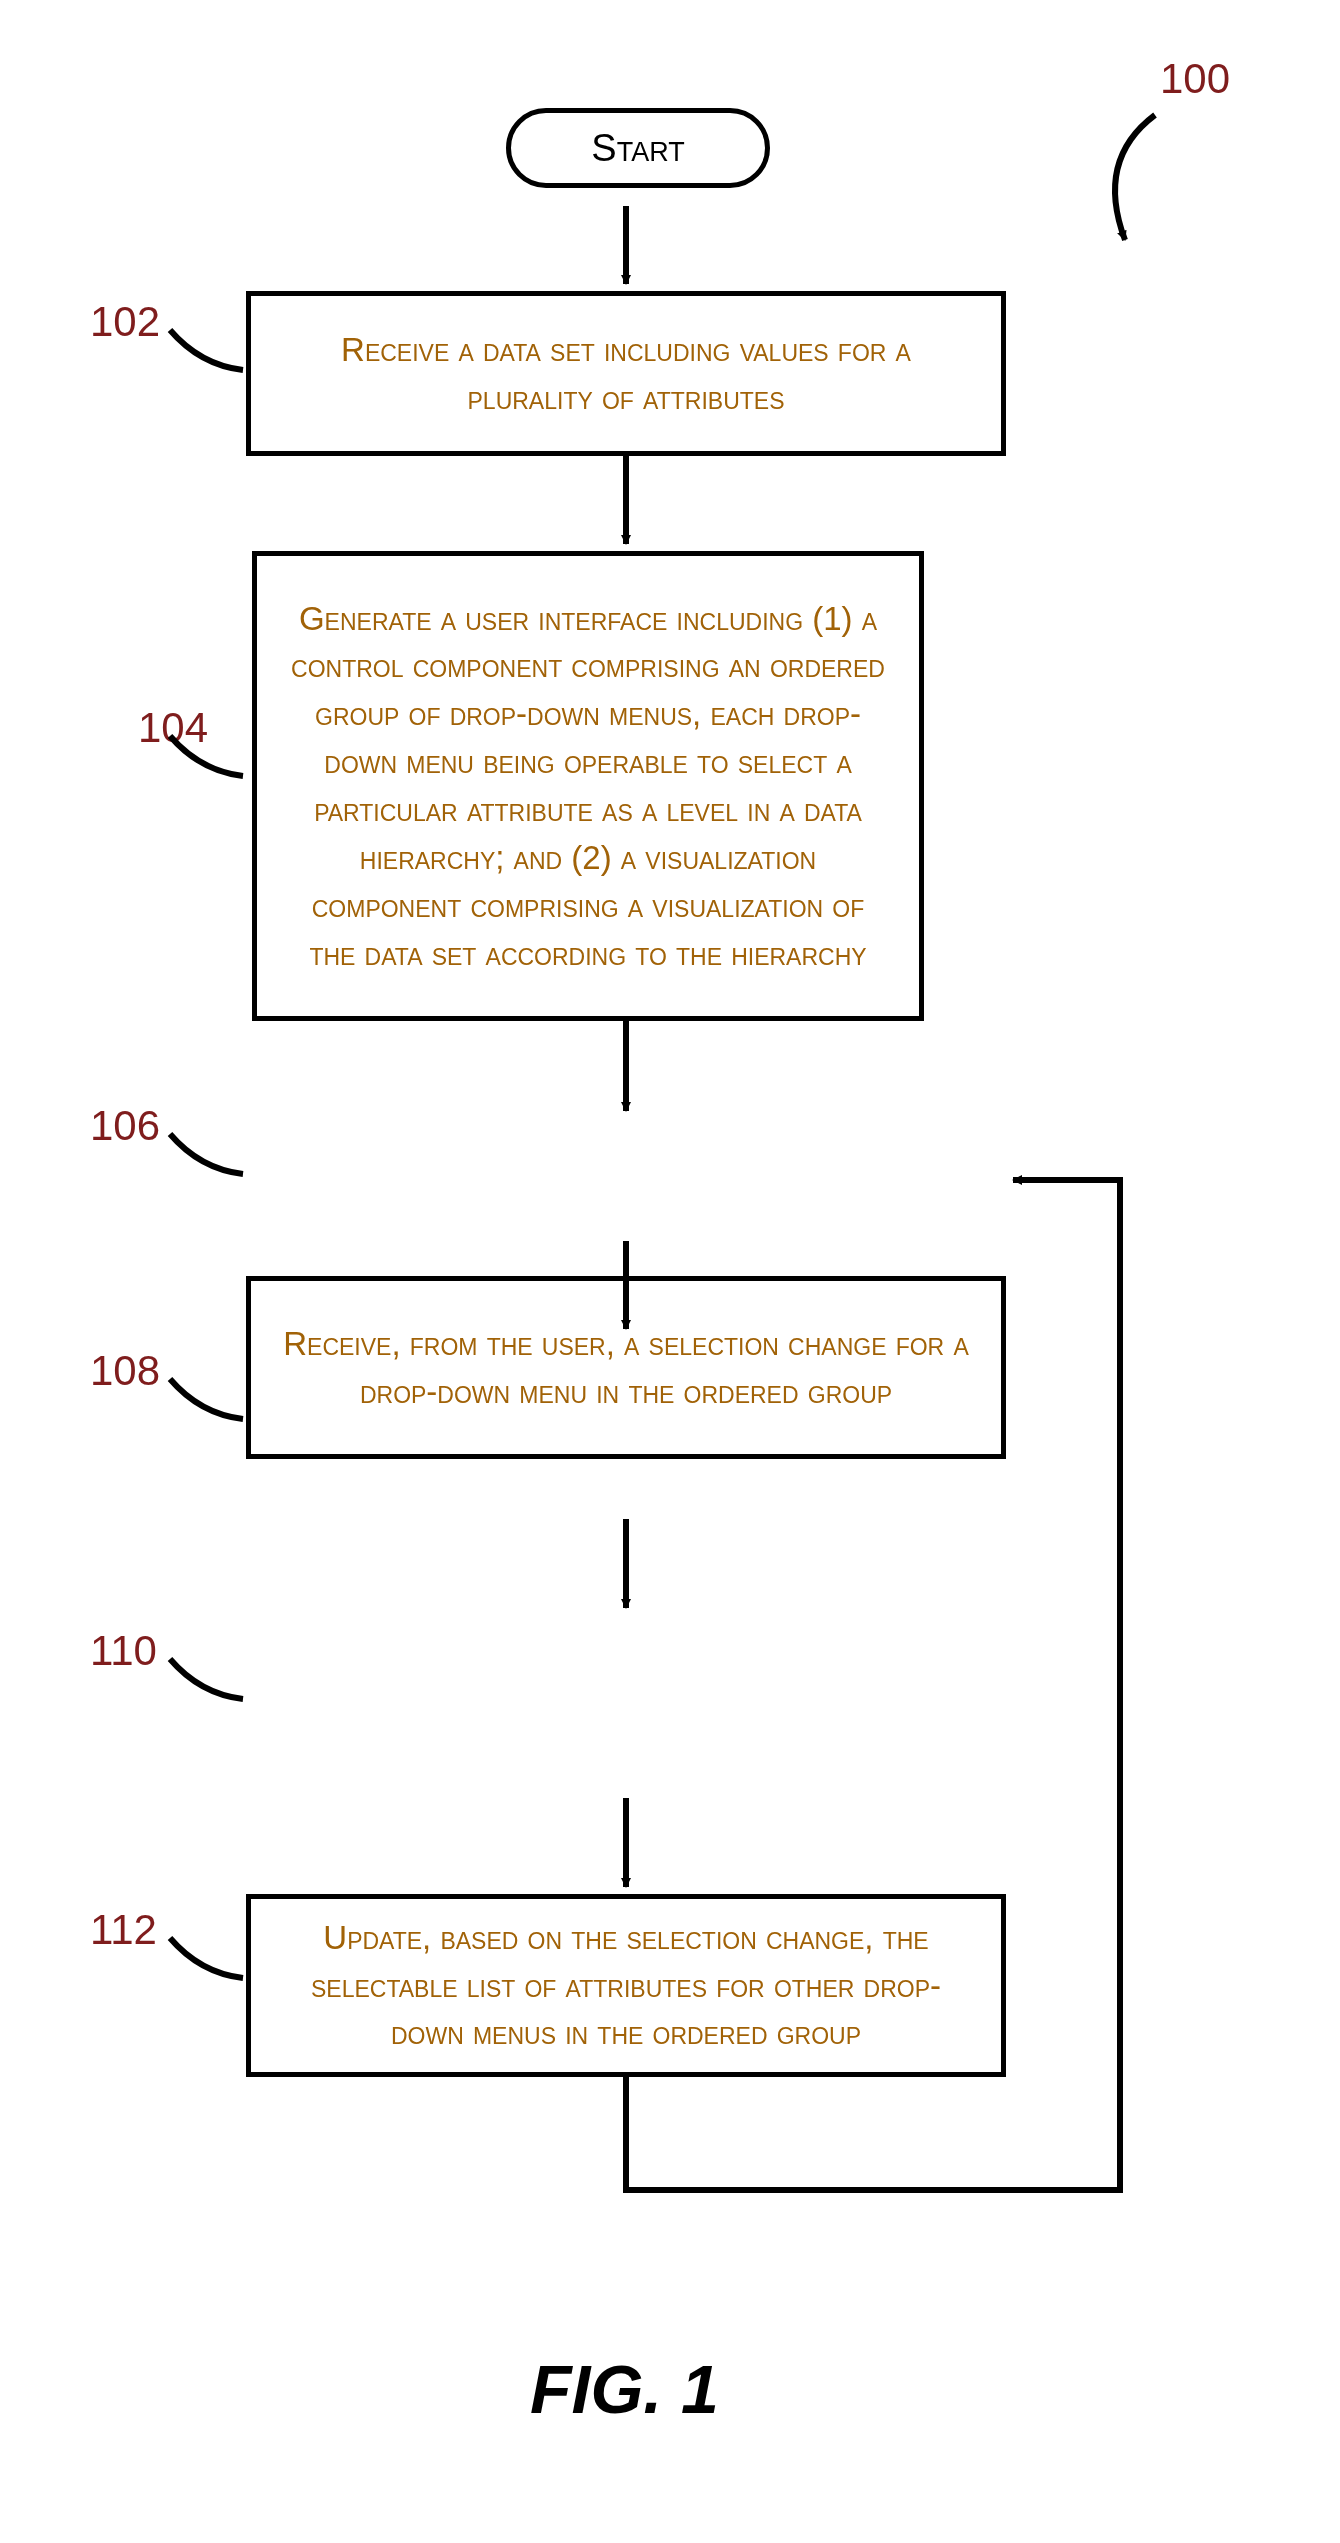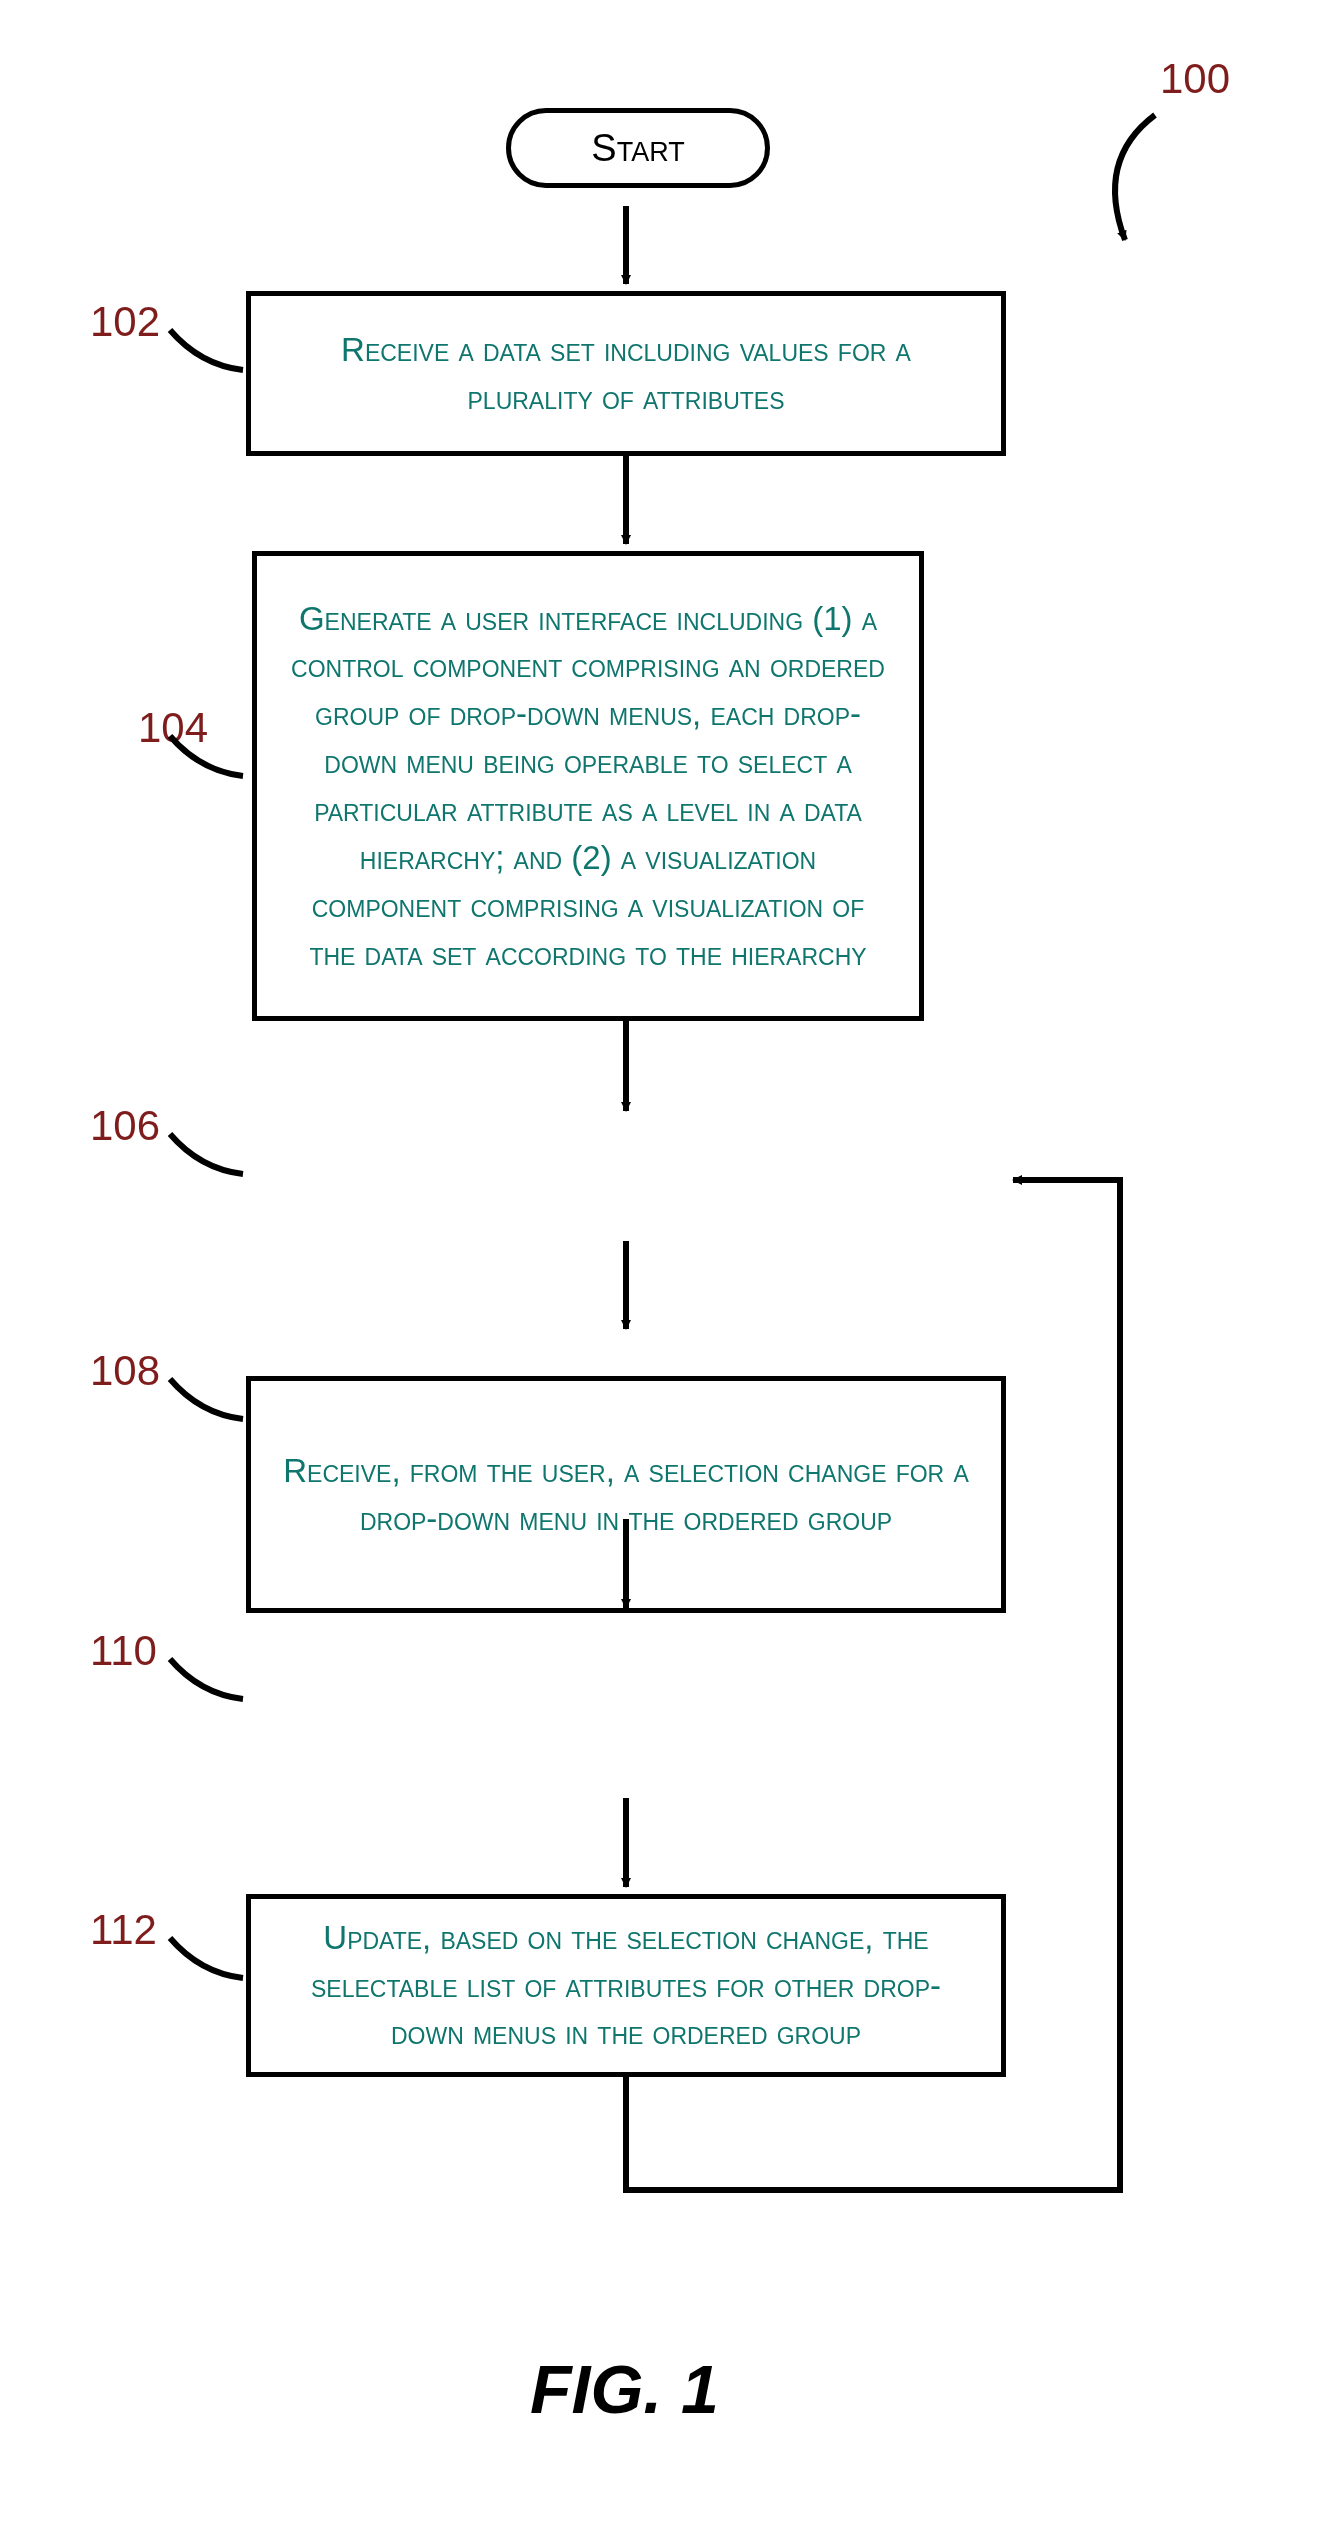--- a/index.html
+++ b/index.html
@@ -29,7 +29,7 @@
     font-variant: small-caps;
     font-size: 33px;
     line-height: 1.45;
-    color: #0f766e;
+    color: #a16207;
   }
   .start-pill {
     position: absolute;

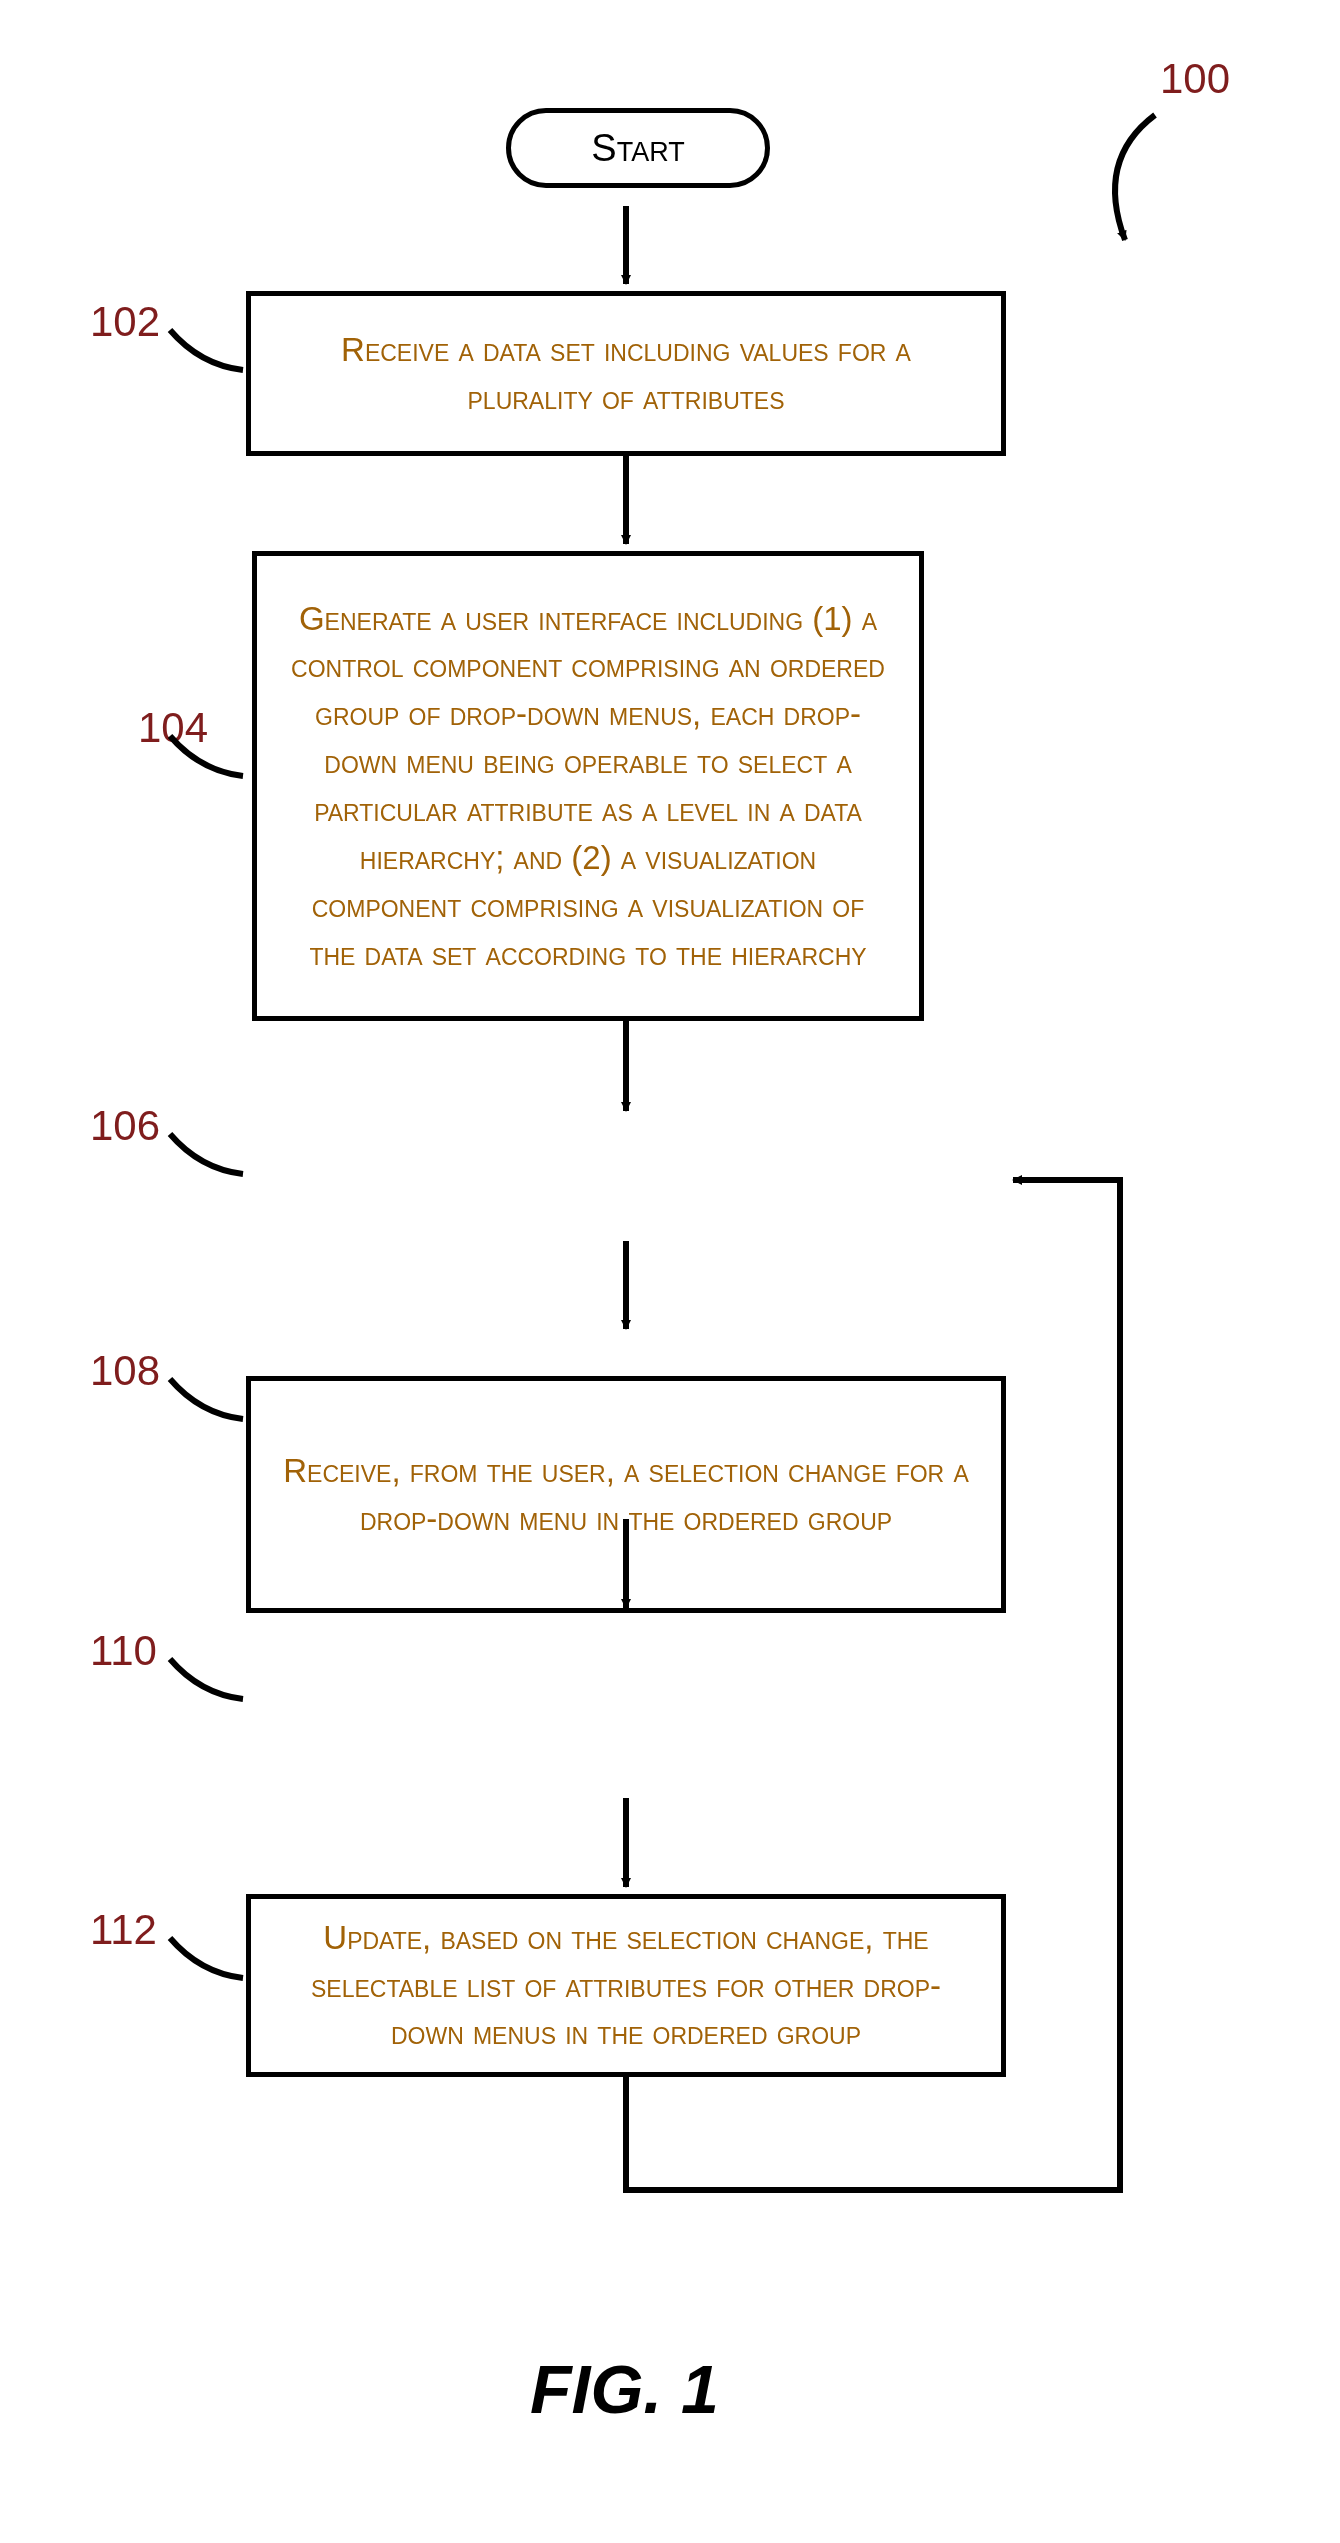--- a/index.html
+++ b/index.html
@@ -85,7 +85,7 @@
   </div>
 
 
-  <div class="box" style="left:246px; top:1376px; width:760px; height:237px;">
+  <div class="box" style="left:246px; top:1276px; width:760px; height:183px;">
     <div class="box-text">Receive, from the user, a selection change for a drop-down menu in the ordered group</div>
   </div>
 

